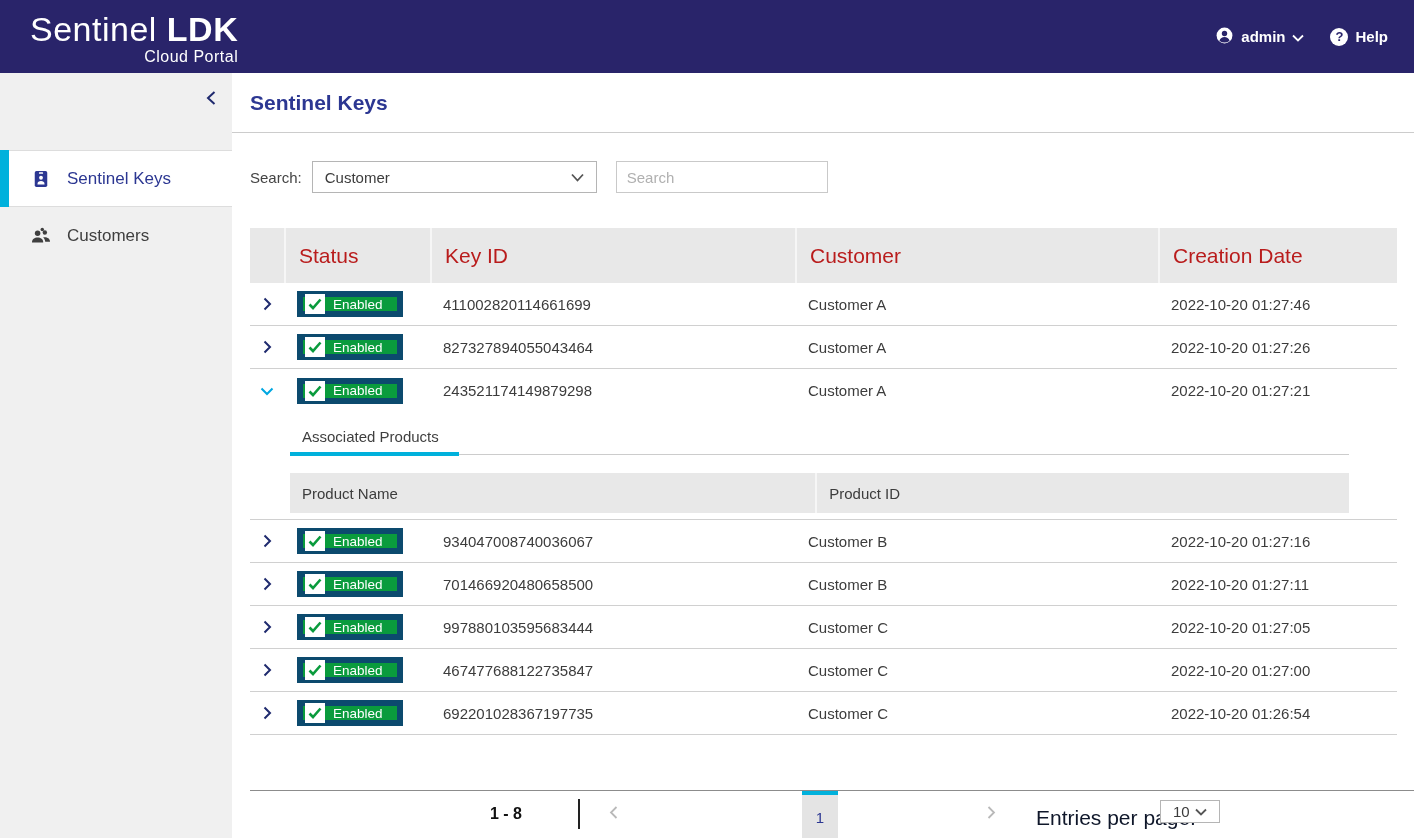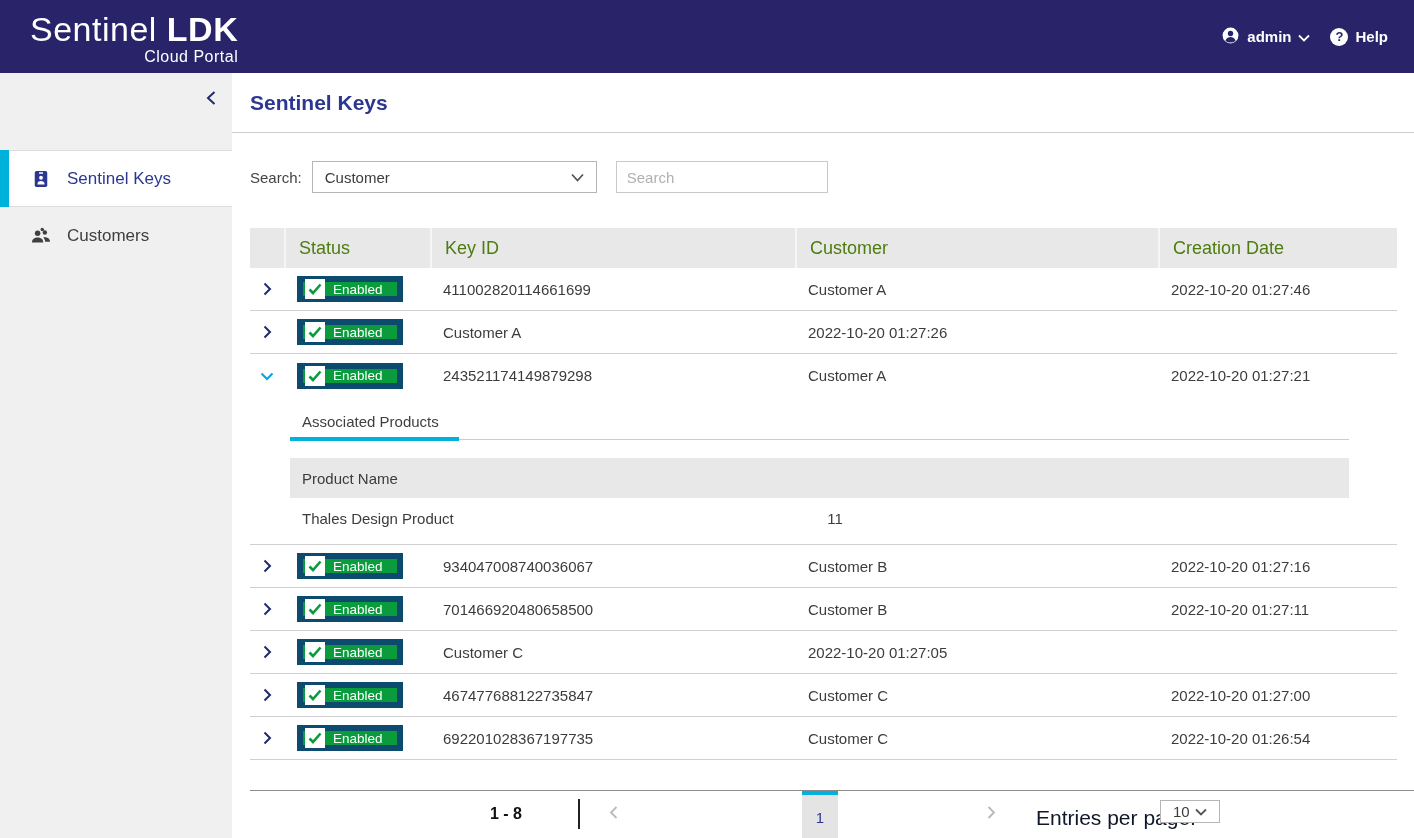--- a/index.html
+++ b/index.html
@@ -14,7 +14,7 @@
   .logo-light { font-weight:300; }
   .logo-bold { font-weight:700; }
   .logo-sub { font-size:16px; font-weight:300; text-align:right; margin-top:3px; letter-spacing:.5px; }
-  .banner-right { display:flex; align-items:center; gap:20px; color:#fff; font-size:15px; }
+  .banner-right { display:flex; align-items:center; gap:26px; color:#fff; font-size:15px; }
   .user-menu, .help-menu { display:flex; align-items:center; gap:7px; cursor:pointer; }
   .user-menu b, .help-menu b { font-weight:700; }
   .help-circle { width:18px; height:18px; border-radius:50%; background:#fff; color:#29246a;

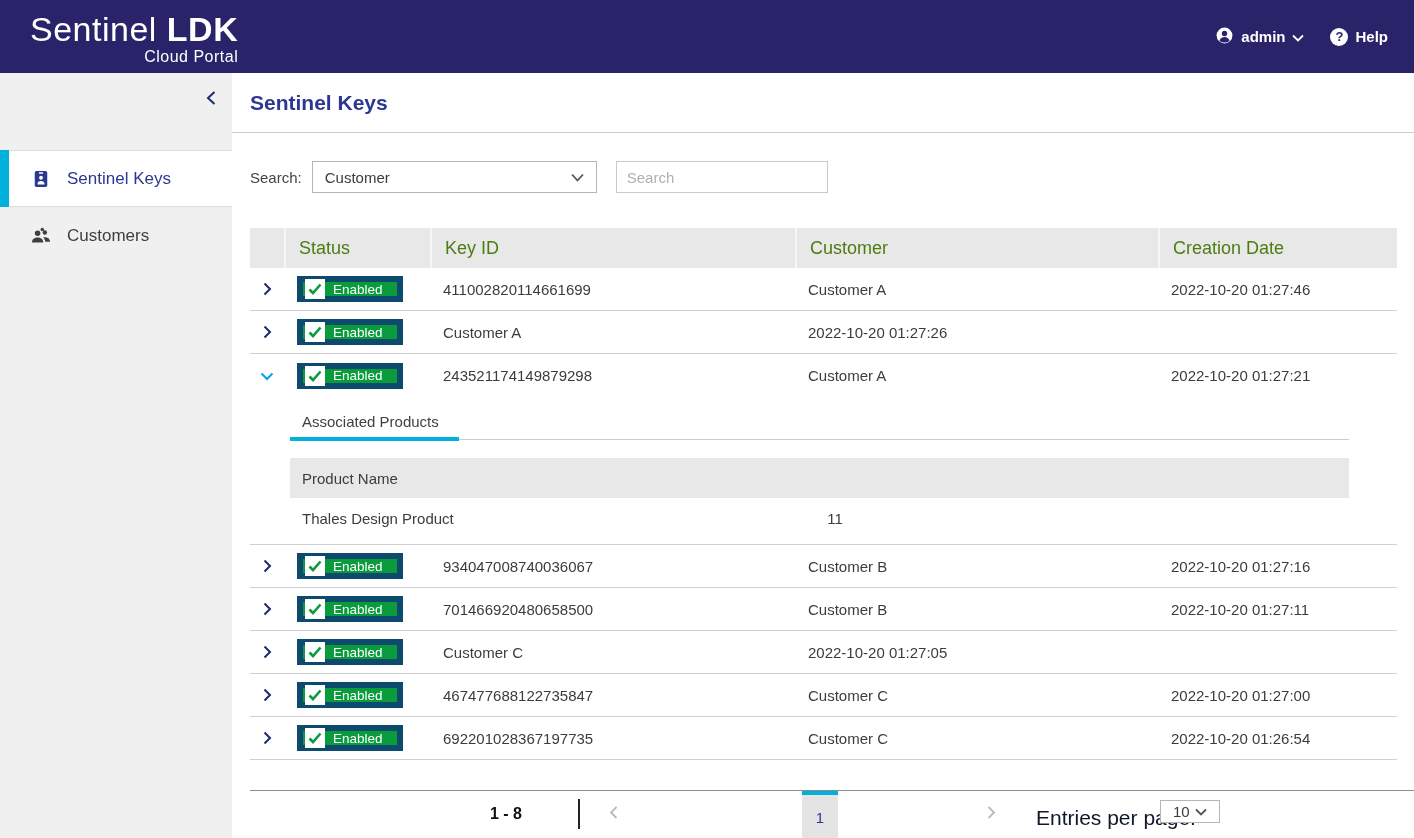--- a/index.html
+++ b/index.html
@@ -52,8 +52,8 @@
 
   
   .table { margin:35px 17px 0 18px; }
-  .t-head { display:grid; grid-template-columns:34px 146px 365px 363px 1fr; height:40px;
-            background:#e8e8e8; align-items:center; font-size:18px; color:#4d7c0f; }
+  .t-head { display:grid; grid-template-columns:34px 146px 365px 363px 1fr; height:55px;
+            background:#e8e8e8; align-items:center; font-size:21px; color:#b91c1c; }
   .t-head > div { padding-left:13px; height:100%; display:flex; align-items:center; }
   .t-head > div + div { border-left:2px solid #f6f6f6; }
   .t-row { display:grid; grid-template-columns:34px 146px 365px 363px 1fr; height:43px;

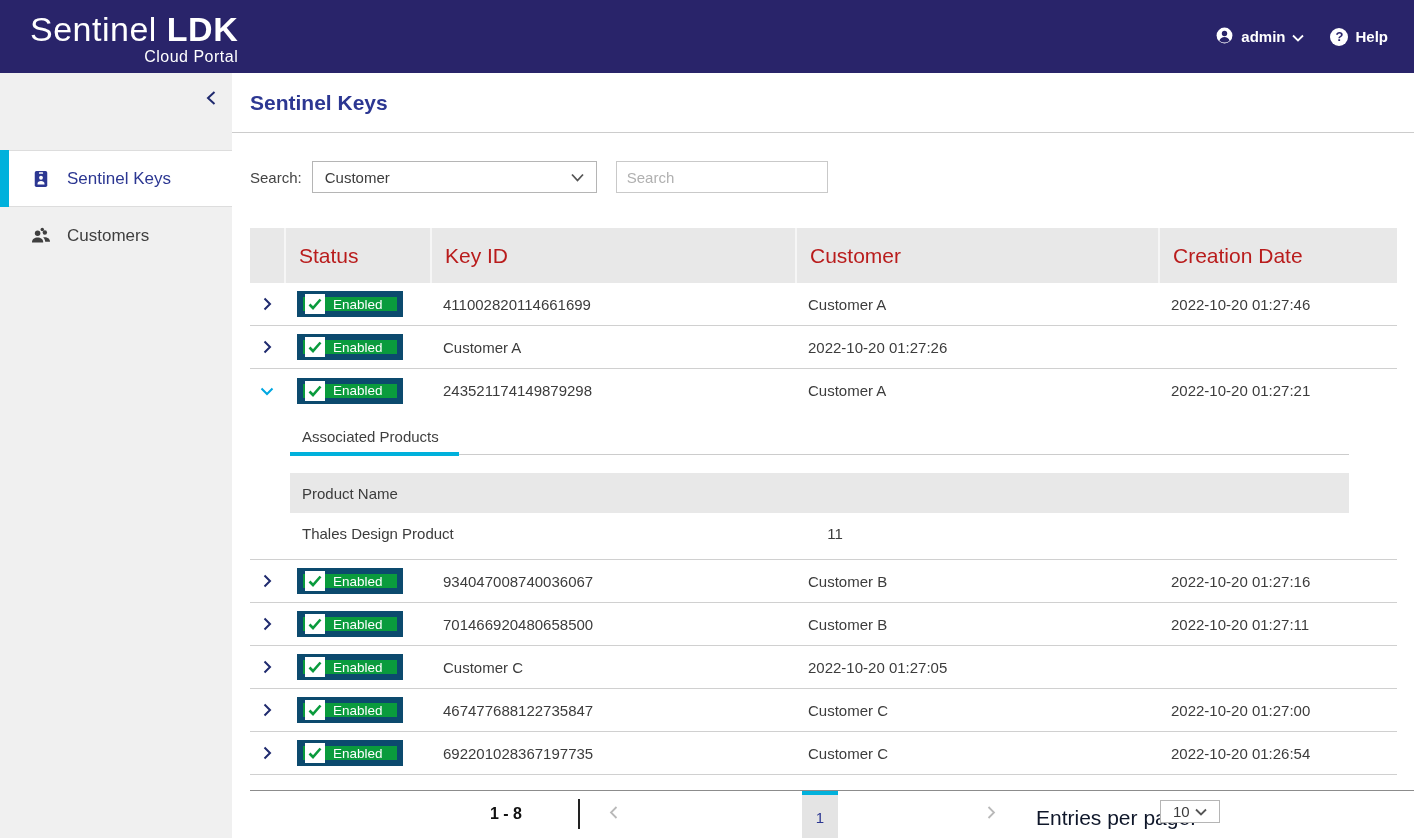--- a/index.html
+++ b/index.html
@@ -220,6 +220,7 @@
               </span>
               <span class="badge-label">Enabled</span>
             </span></div>
+        <div>827327894055043464</div>
         <div>Customer A</div>
         <div>2022-10-20 01:27:26</div>
       </div>

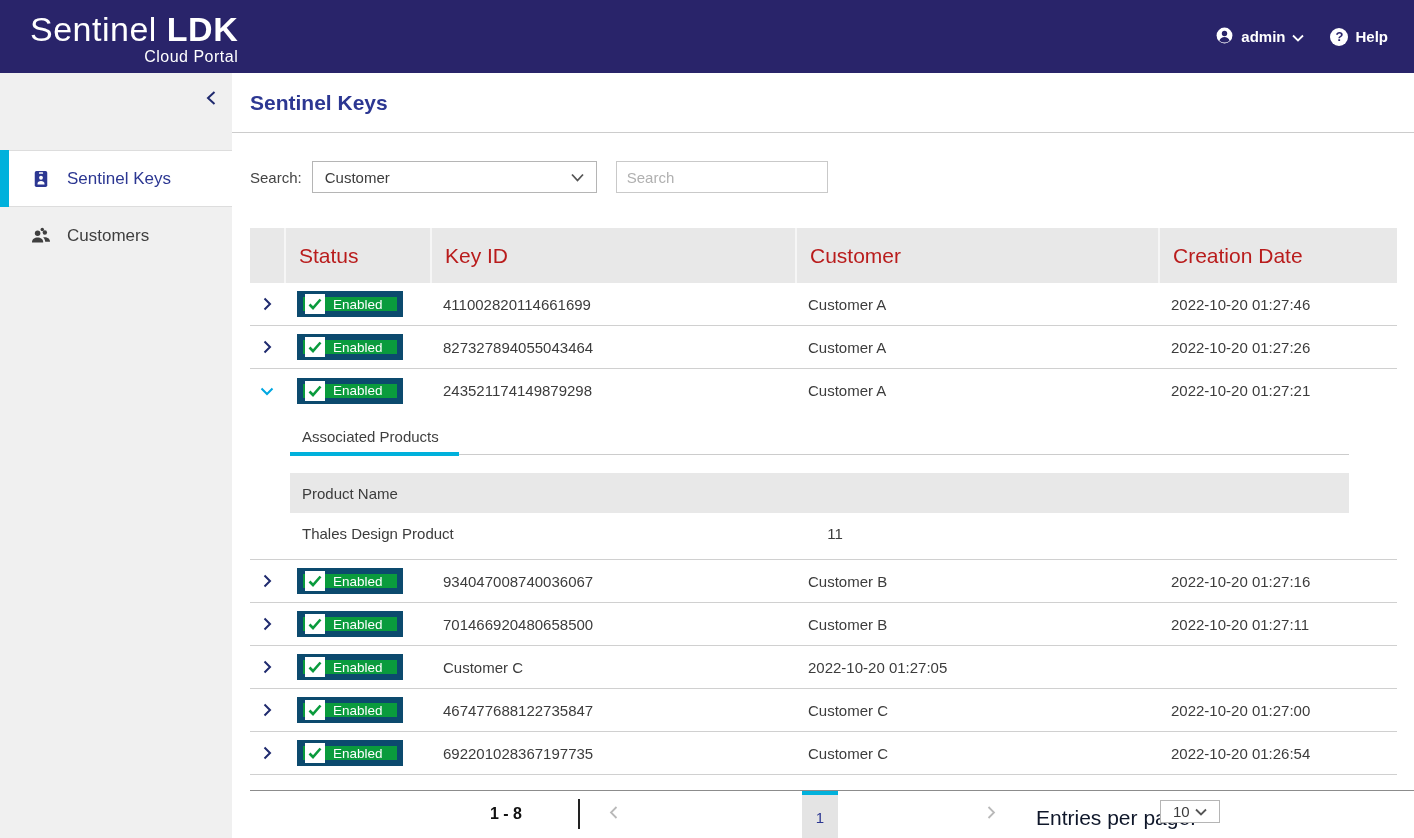--- a/index.html
+++ b/index.html
@@ -251,6 +251,7 @@
           <div class="sub-table">
             <div class="sub-head">
               <div>Product Name</div>
+              <div>Product ID</div>
             </div>
             <div class="sub-row">
               <div>Thales Design Product</div>

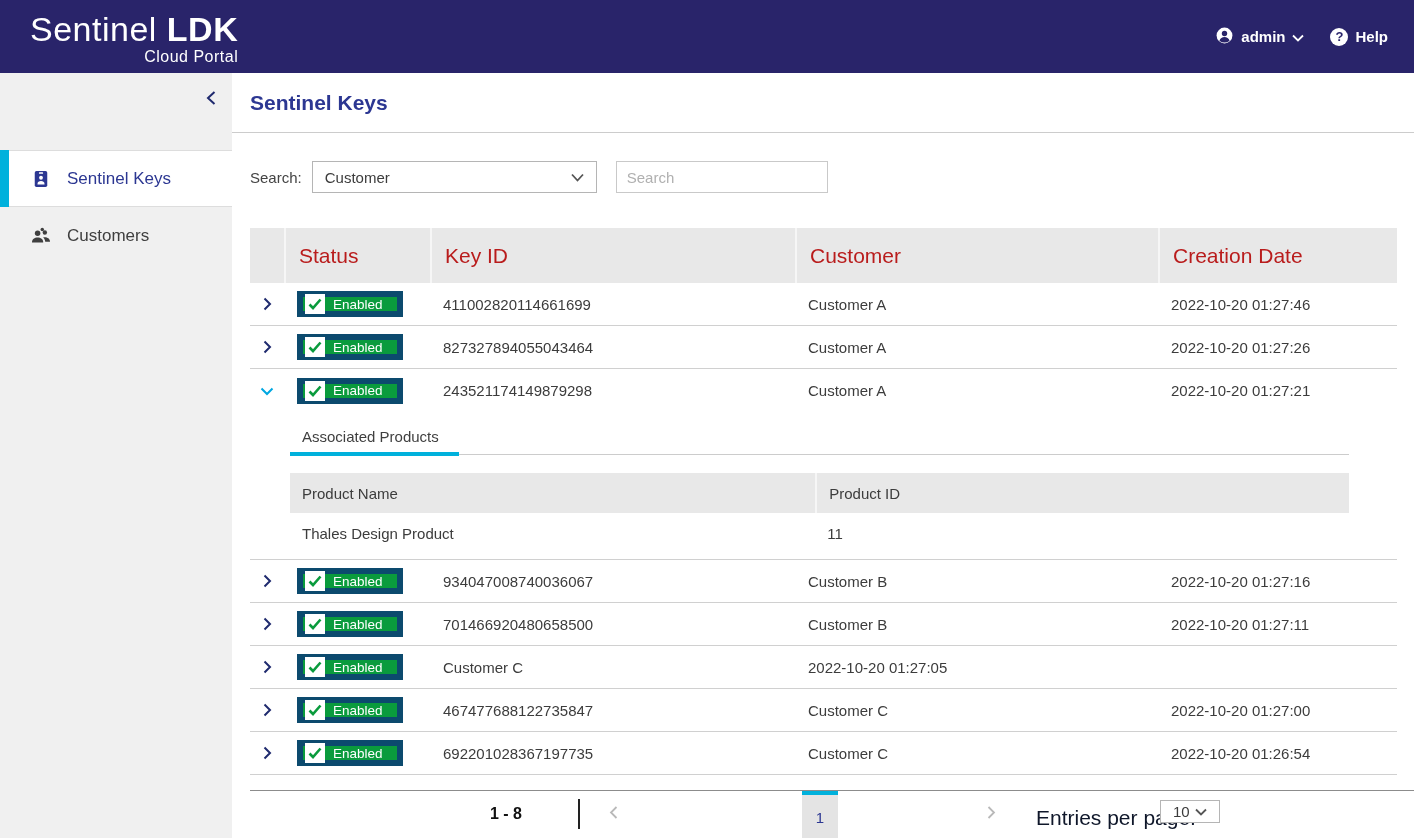--- a/index.html
+++ b/index.html
@@ -253,10 +253,6 @@
               <div>Product Name</div>
               <div>Product ID</div>
             </div>
-            <div class="sub-row">
-              <div>Thales Design Product</div>
-              <div>11</div>
-            </div>
           </div>
         </div>
       </div>

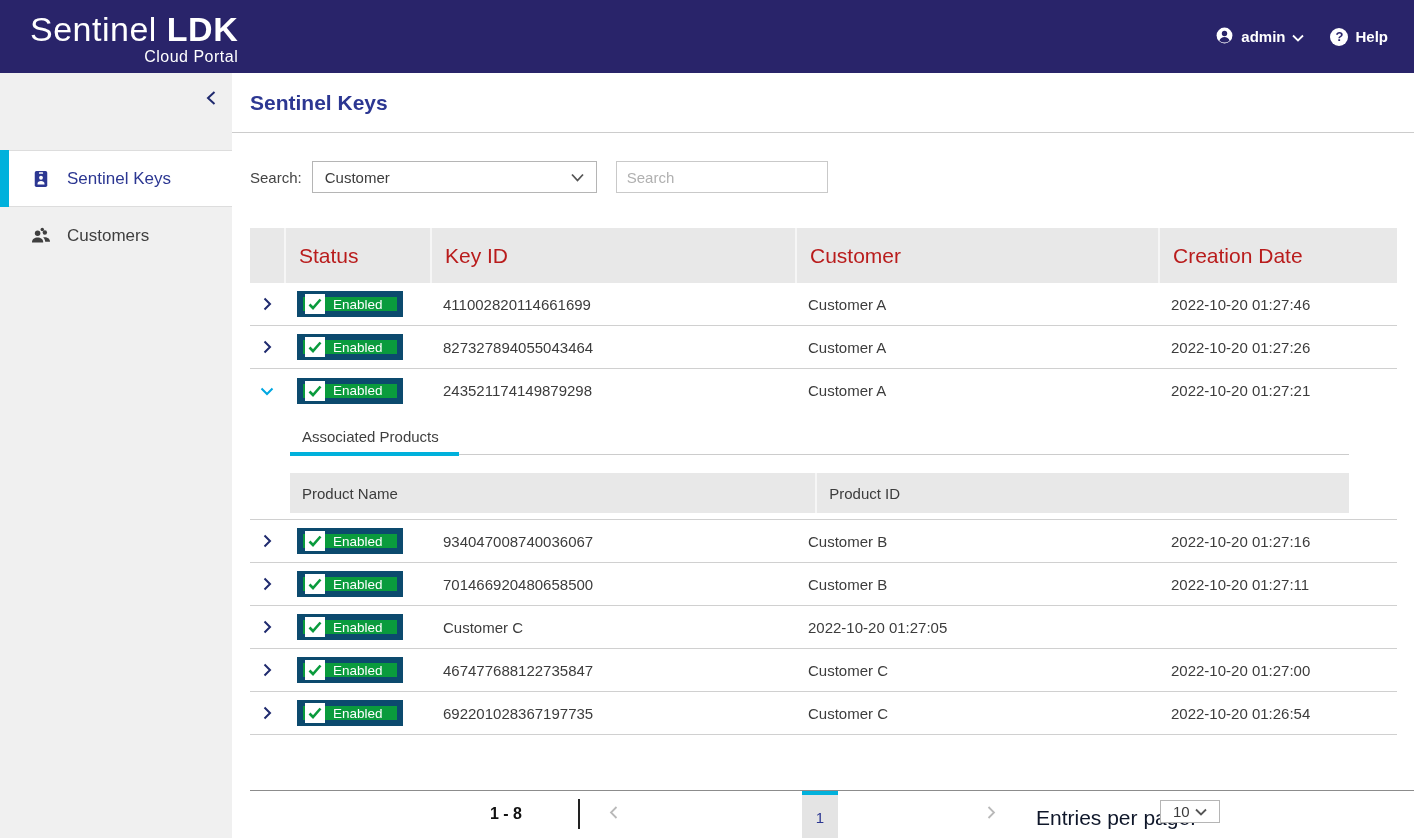--- a/index.html
+++ b/index.html
@@ -309,6 +309,7 @@
               </span>
               <span class="badge-label">Enabled</span>
             </span></div>
+        <div>997880103595683444</div>
         <div>Customer C</div>
         <div>2022-10-20 01:27:05</div>
       </div>

